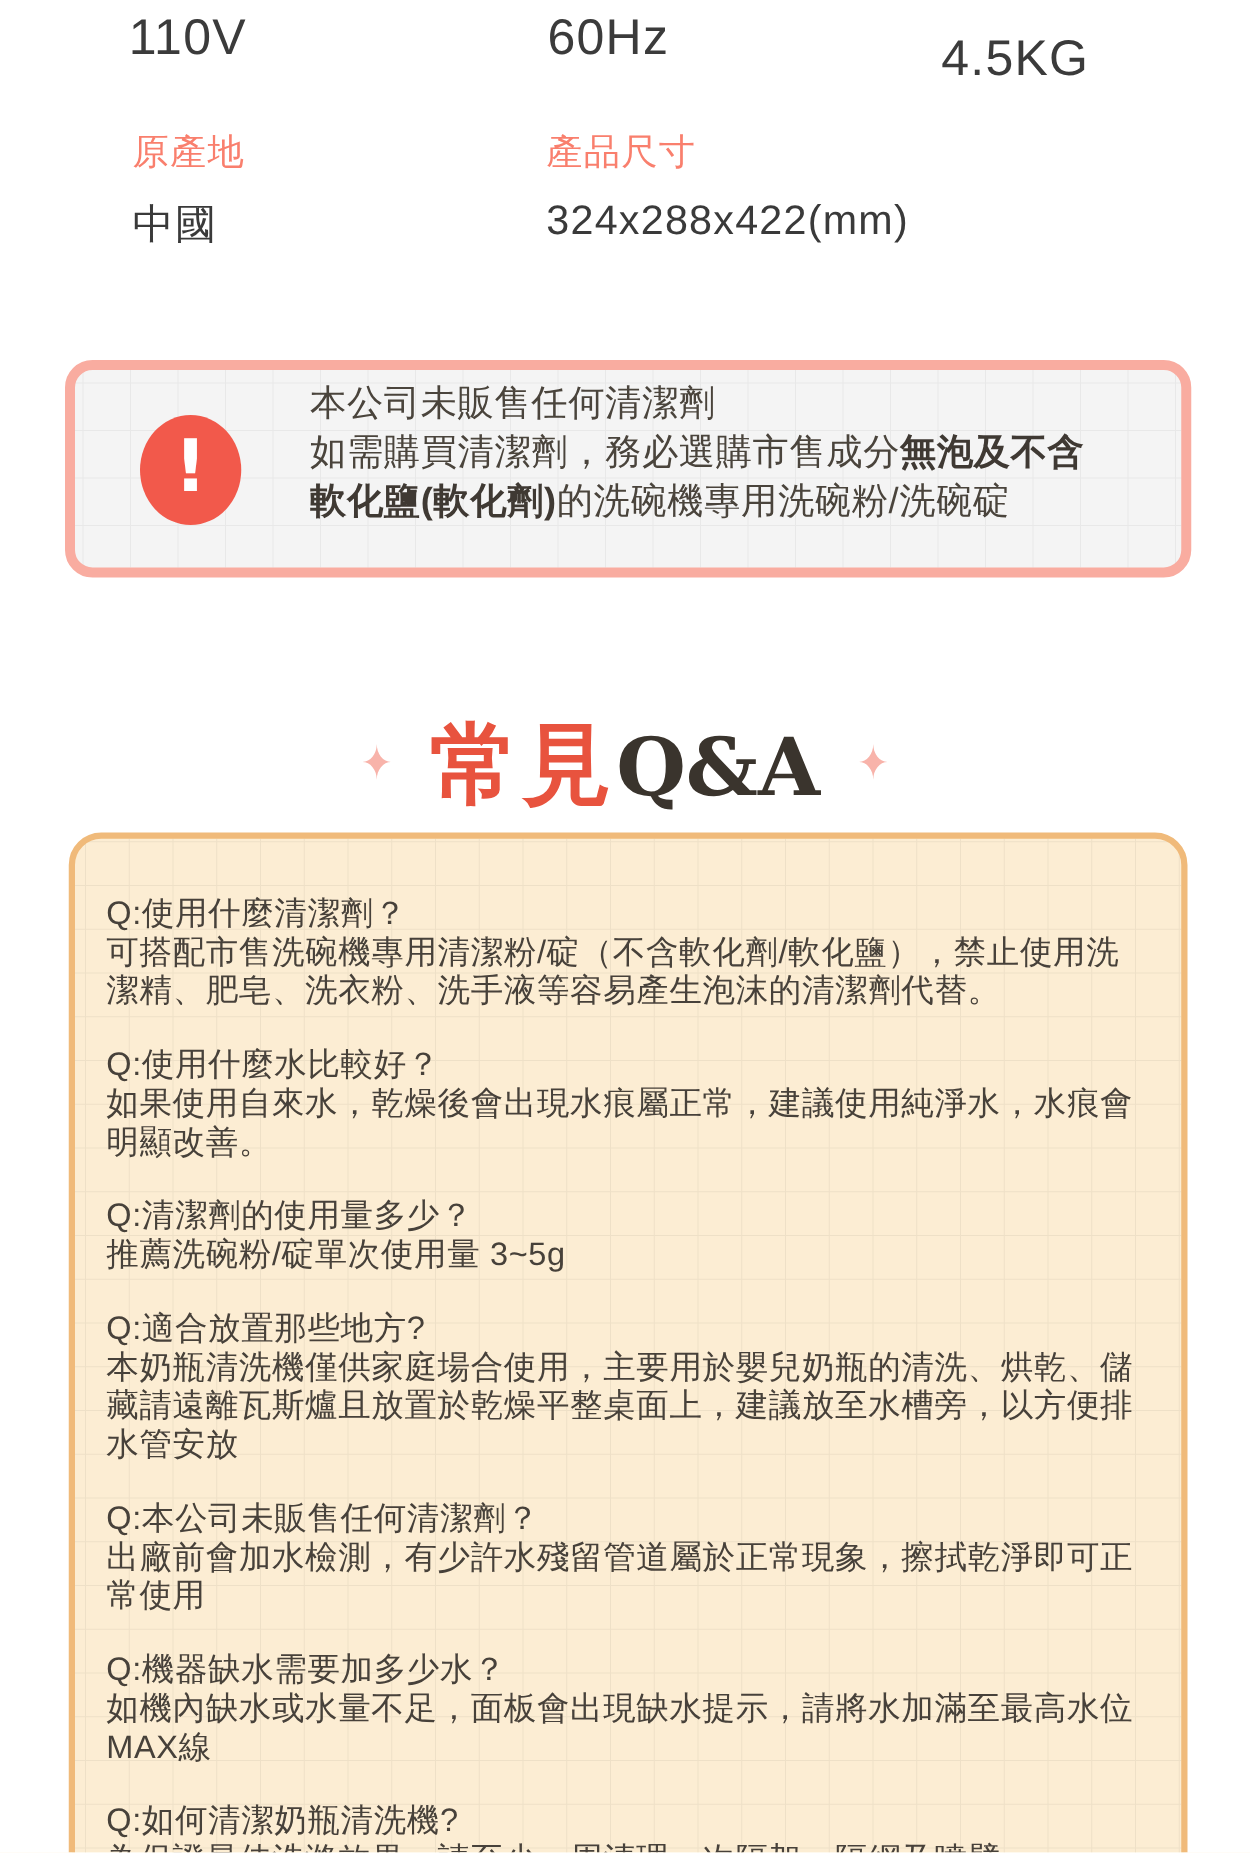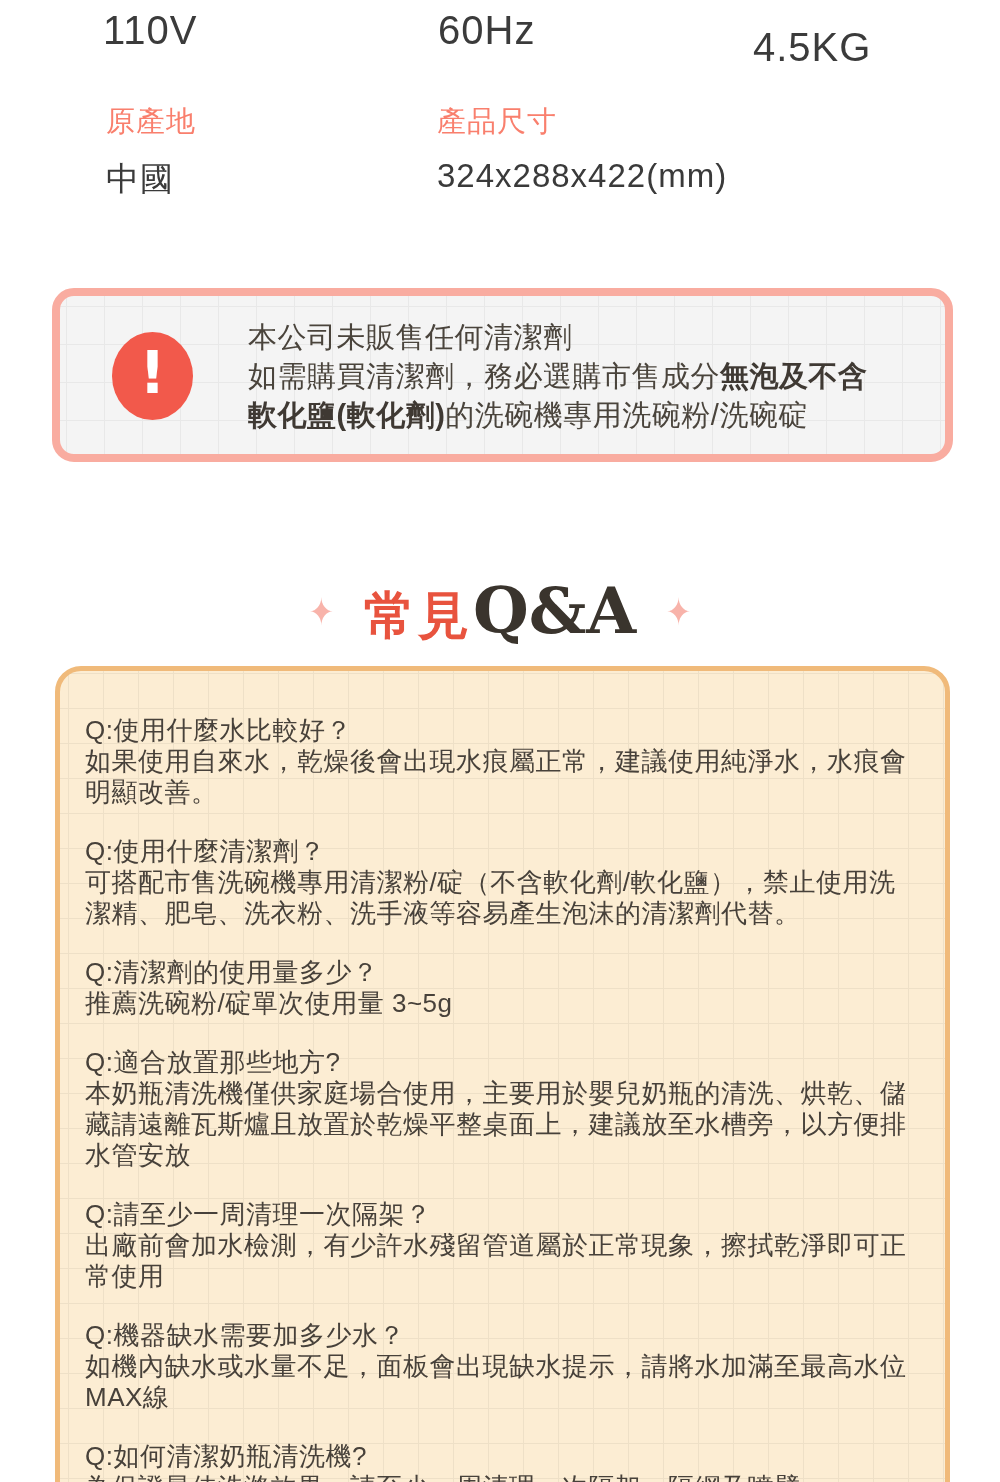--- a/index.html
+++ b/index.html
@@ -36,7 +36,7 @@
     padding-bottom:6px;
   }
   .notice-text {
-    position:absolute; left:188px; top:22px;
+    position:absolute; left:188px; top:8px;
     font-size:29px; line-height:39px; color:#4a443c; letter-spacing:0.5px;
     white-space:nowrap;
   }

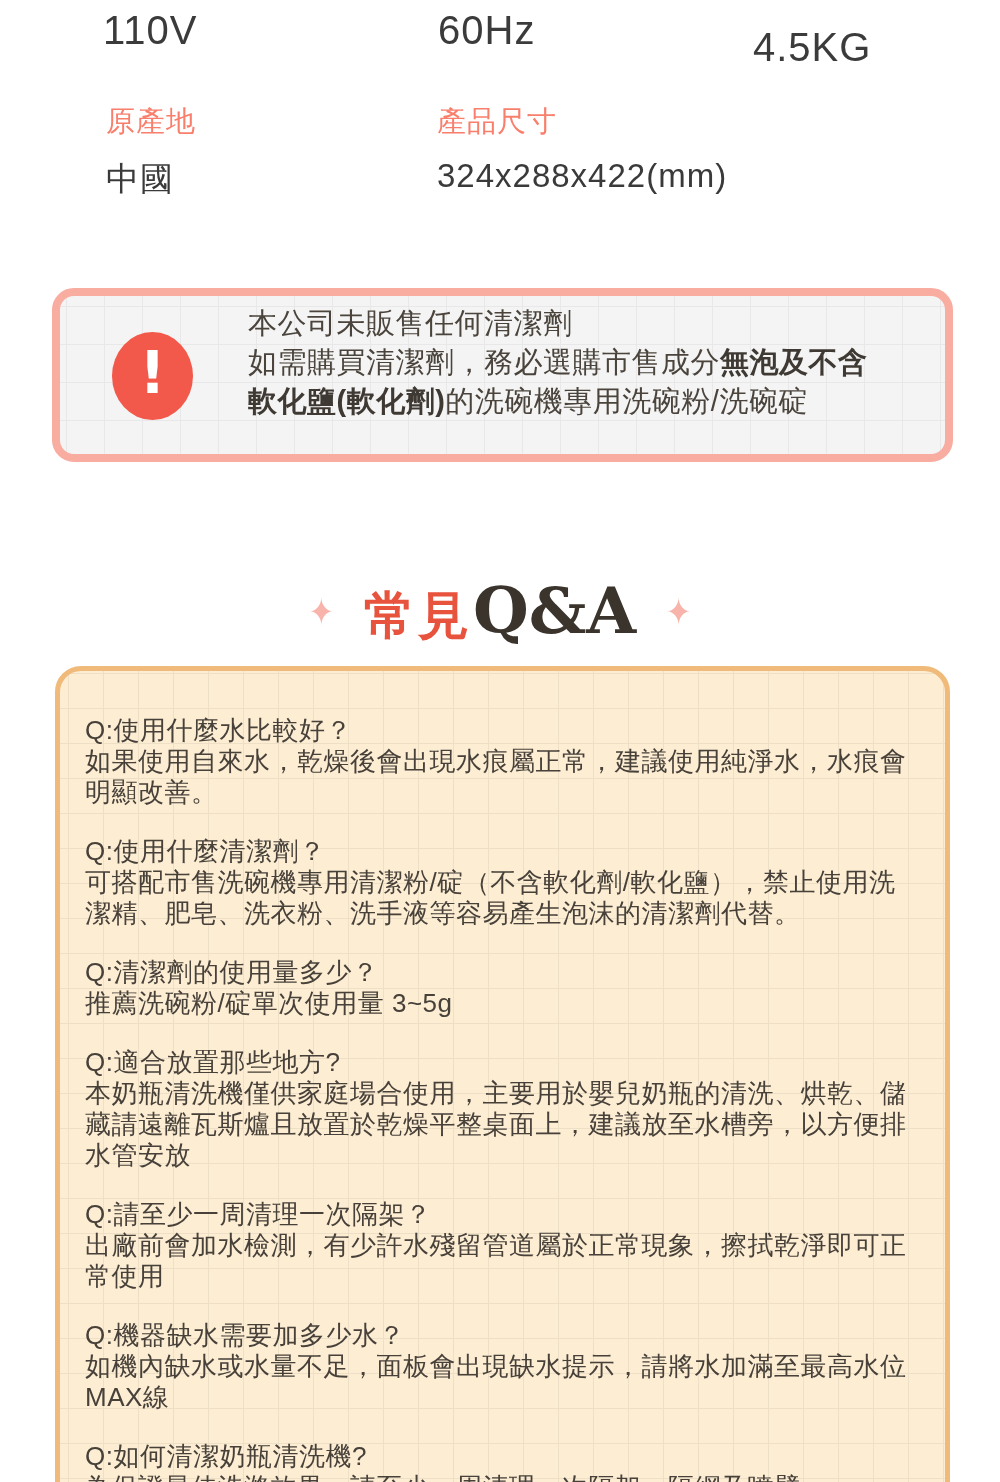--- a/index.html
+++ b/index.html
@@ -49,7 +49,7 @@
   }
   .qa-heading .diamond { color:#f8b3aa; font-size:30px; line-height:1; transform:scaleY(1.25); }
   .qa-heading .title-wrap { display:flex; align-items:baseline; }
-  .qa-heading .hl { color:#e8533e; font-size:51px; font-weight:700; letter-spacing:3px; }
+  .qa-heading .hl { color:#e8533e; font-size:71px; font-weight:700; letter-spacing:3px; }
   .qa-heading .rest { color:#3a342d; font-size:64px; font-weight:700;
                       font-family:"DejaVu Serif","Liberation Serif",serif; margin-left:1px; }
 

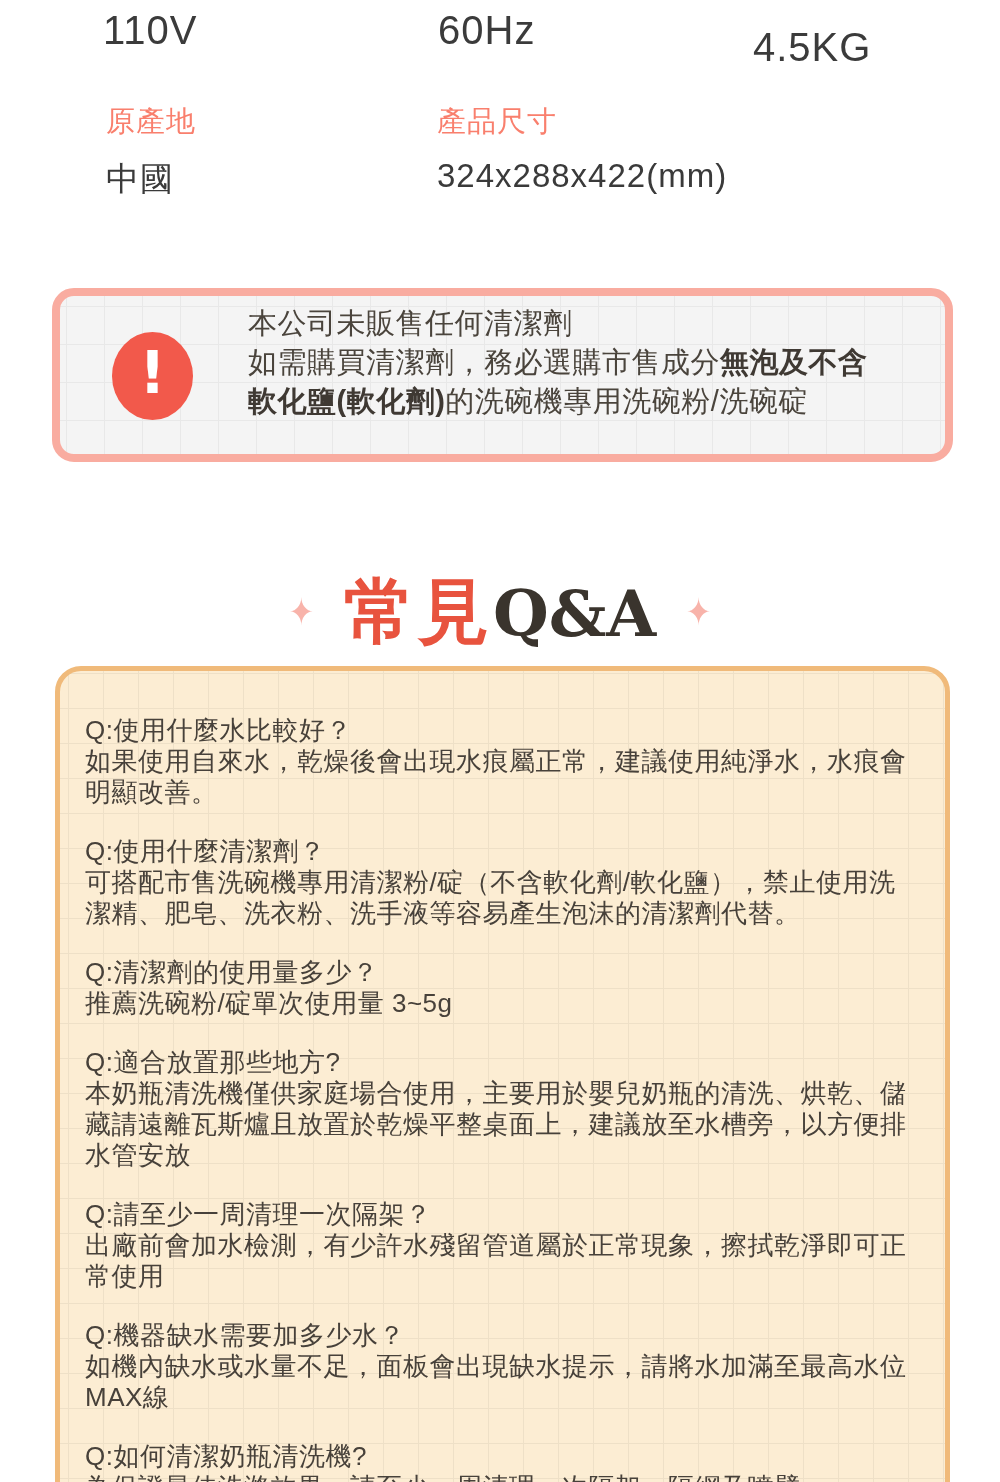--- a/index.html
+++ b/index.html
@@ -105,12 +105,12 @@
   <div class="qa-box">
     <div class="qa-content">
       <div class="qa-item">
+        <div>Q:使用什麼清潔劑？</div>
+        <div>可搭配市售洗碗機專用清潔粉/碇（不含軟化劑/軟化鹽），禁止使用洗潔精、肥皂、洗衣粉、洗手液等容易產生泡沫的清潔劑代替。</div>
+      </div>
+      <div class="qa-item">
         <div>Q:使用什麼水比較好？</div>
         <div>如果使用自來水，乾燥後會出現水痕屬正常，建議使用純淨水，水痕會明顯改善。</div>
-      </div>
-      <div class="qa-item">
-        <div>Q:使用什麼清潔劑？</div>
-        <div>可搭配市售洗碗機專用清潔粉/碇（不含軟化劑/軟化鹽），禁止使用洗潔精、肥皂、洗衣粉、洗手液等容易產生泡沫的清潔劑代替。</div>
       </div>
       <div class="qa-item">
         <div>Q:清潔劑的使用量多少？</div>

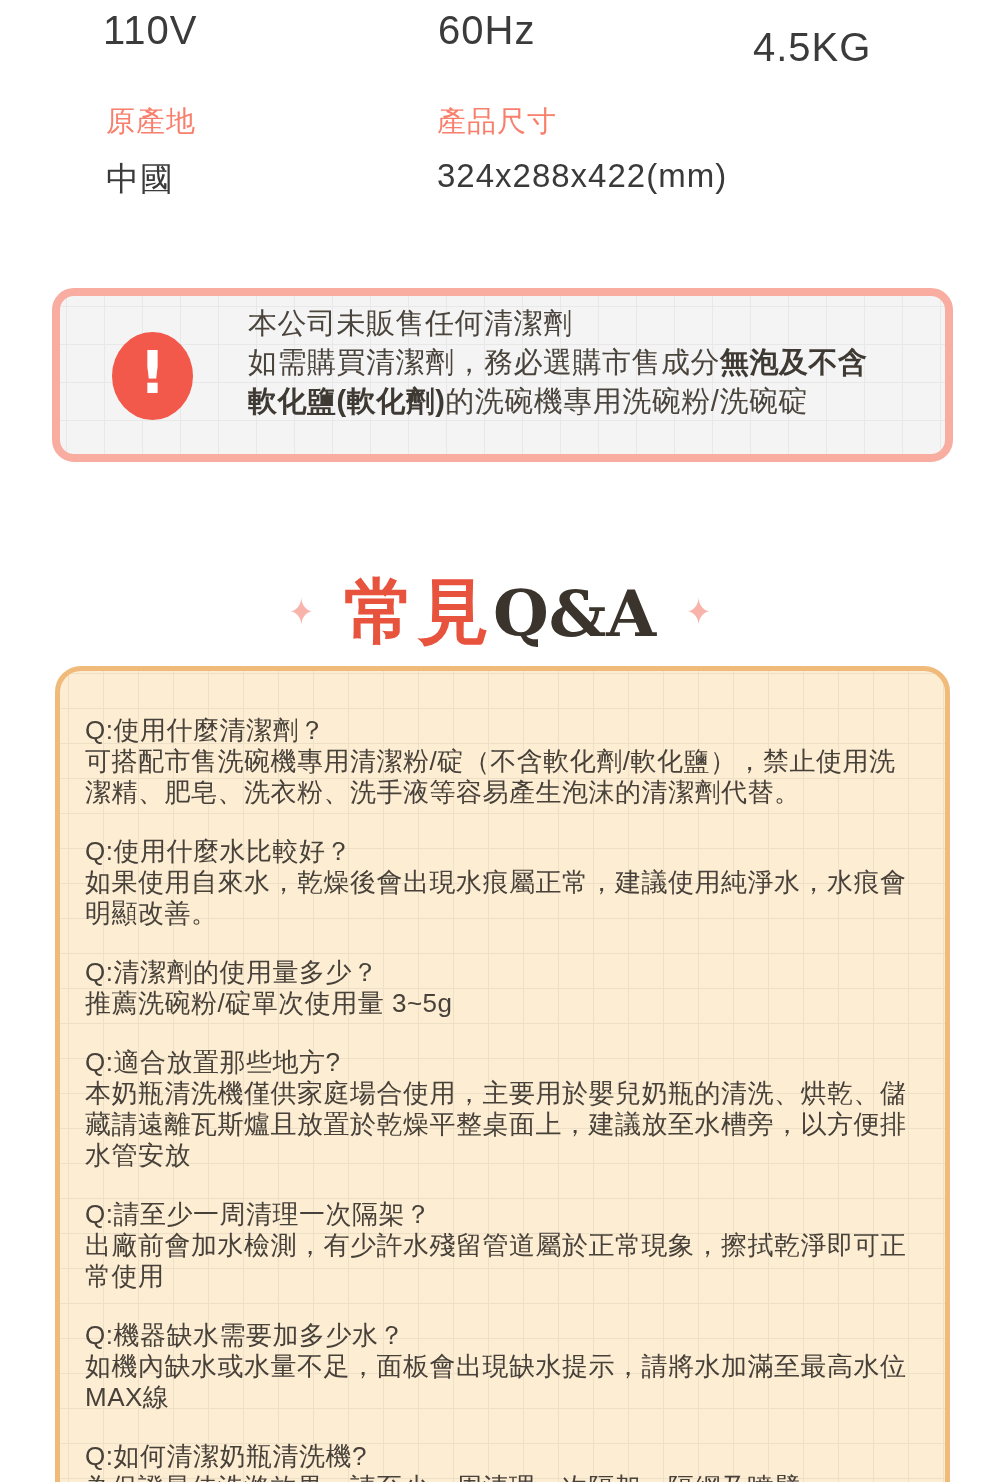--- a/index.html
+++ b/index.html
@@ -121,7 +121,7 @@
         <div>本奶瓶清洗機僅供家庭場合使用，主要用於嬰兒奶瓶的清洗、烘乾、儲藏請遠離瓦斯爐且放置於乾燥平整桌面上，建議放至水槽旁，以方便排水管安放</div>
       </div>
       <div class="qa-item">
-        <div>Q:請至少一周清理一次隔架？</div>
+        <div>Q:本公司未販售任何清潔劑？</div>
         <div>出廠前會加水檢測，有少許水殘留管道屬於正常現象，擦拭乾淨即可正常使用</div>
       </div>
       <div class="qa-item">

